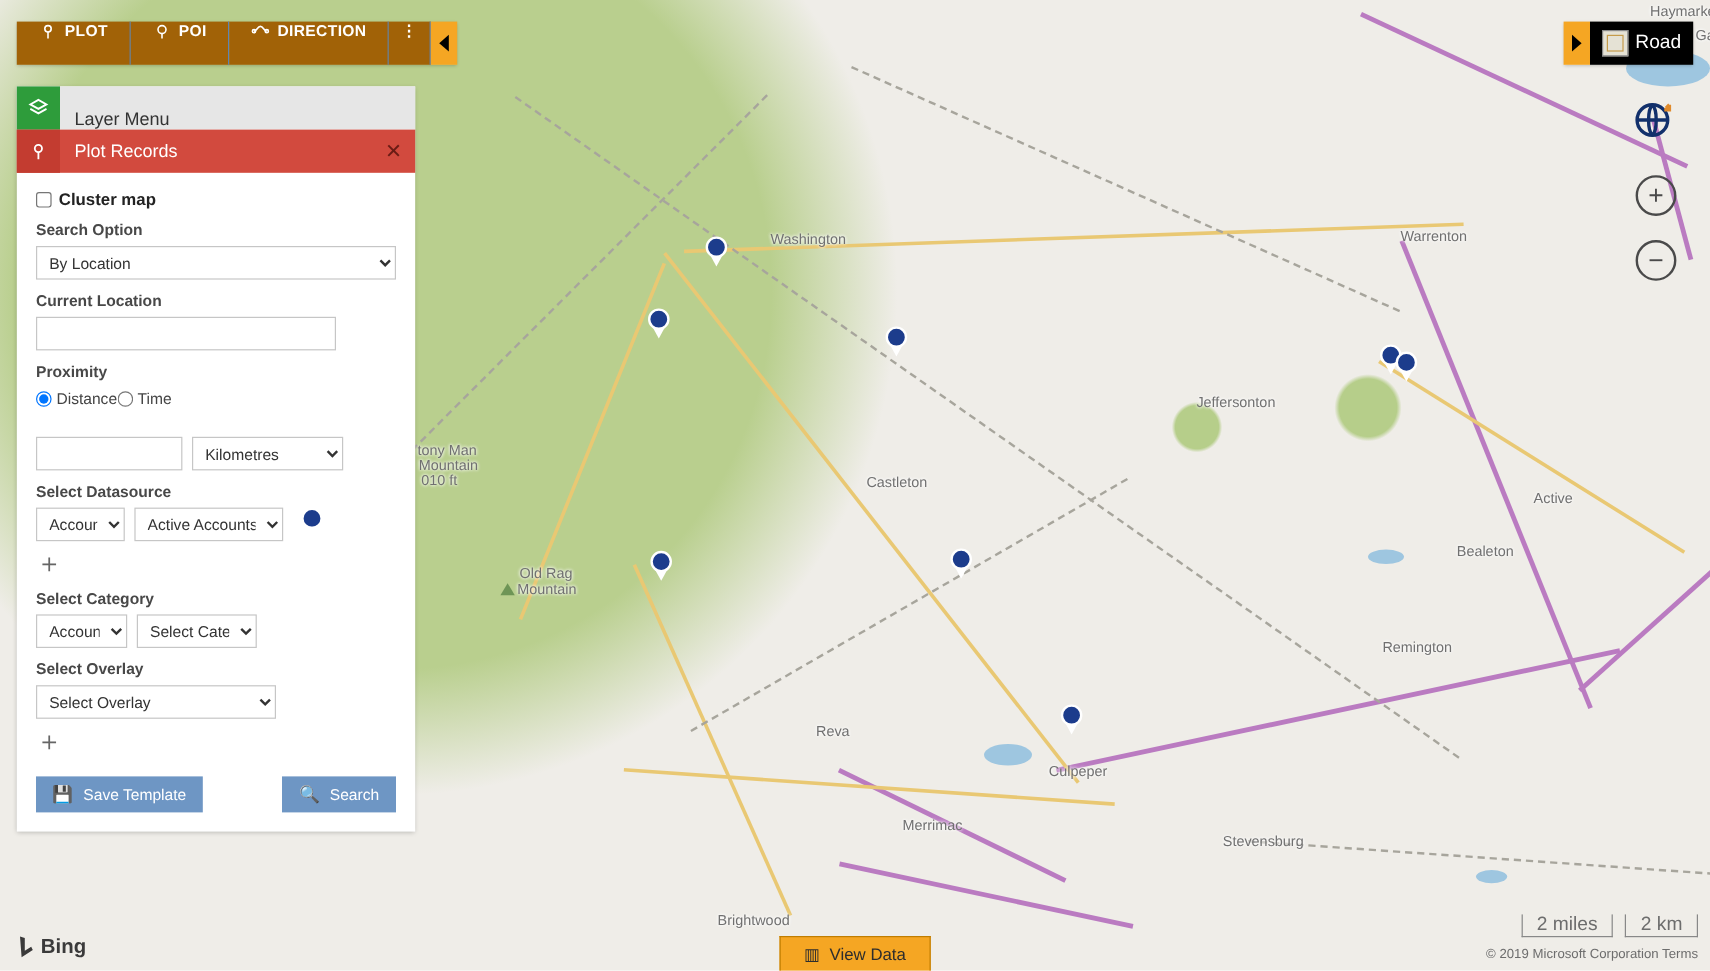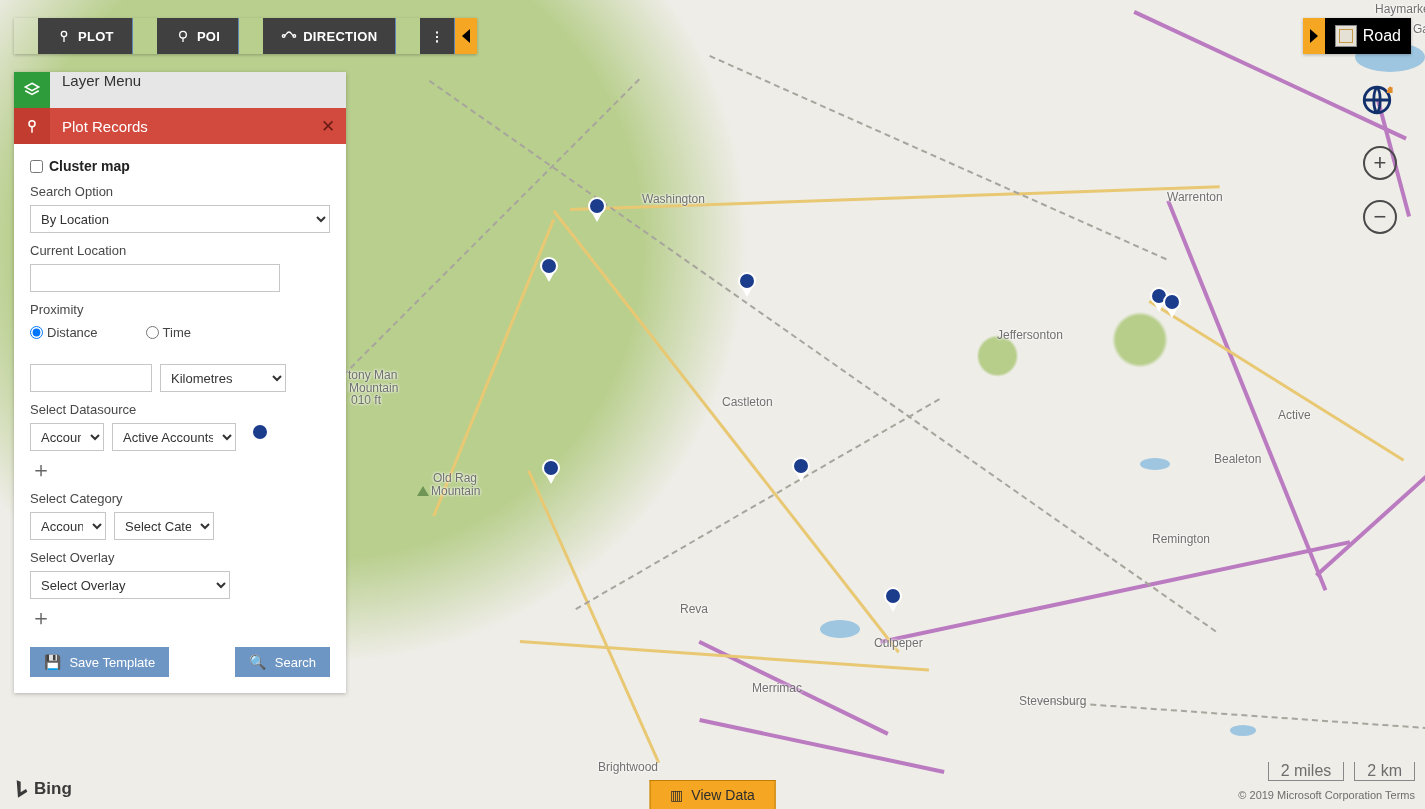--- a/index.html
+++ b/index.html
@@ -71,14 +71,13 @@
     box-shadow: 0 1px 3px rgba(0,0,0,0.25);
   }
   .toolbar .tbtn {
-    display: flex; align-items: center; gap: 6px;
+    display: flex; align-items: flex-start; gap: 6px;
     padding: 0 18px;
-    background: #404040;
+    background: #a16207;
     color: #fff;
     font-size: 13px; font-weight: 700; letter-spacing: .3px;
     border-right: 1px solid #5e85b3;
     cursor: pointer;
-    margin-left: 24px;
   }
   .toolbar .tbtn.small { padding: 0 10px; }
   .toolbar .collapse {

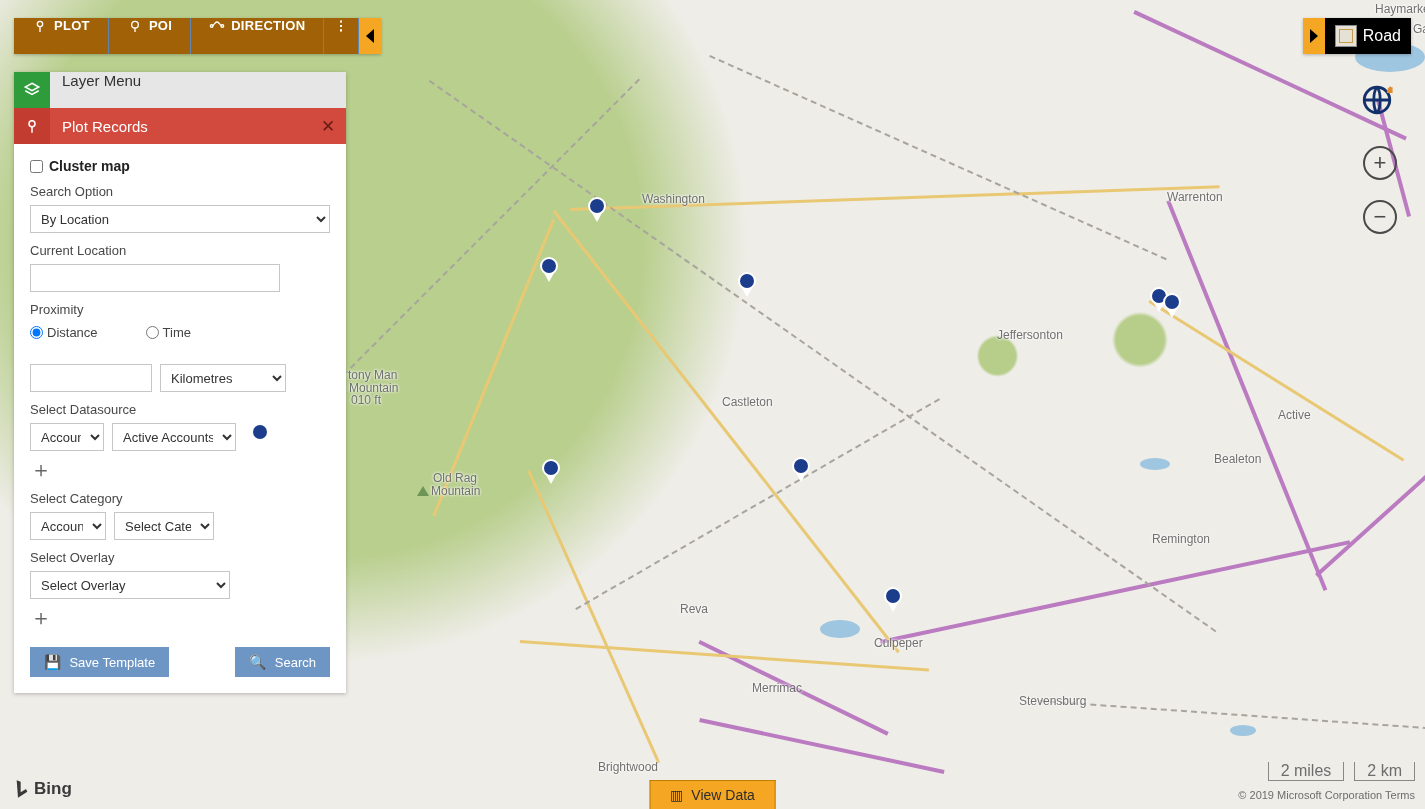--- a/index.html
+++ b/index.html
@@ -98,7 +98,7 @@
     font-size: 13px; color: #444;
   }
   .layer-menu {
-    display: flex; align-items: flex-start;
+    display: flex; align-items: flex-end;
     height: 36px;
     background: #e6e6e6;
   }

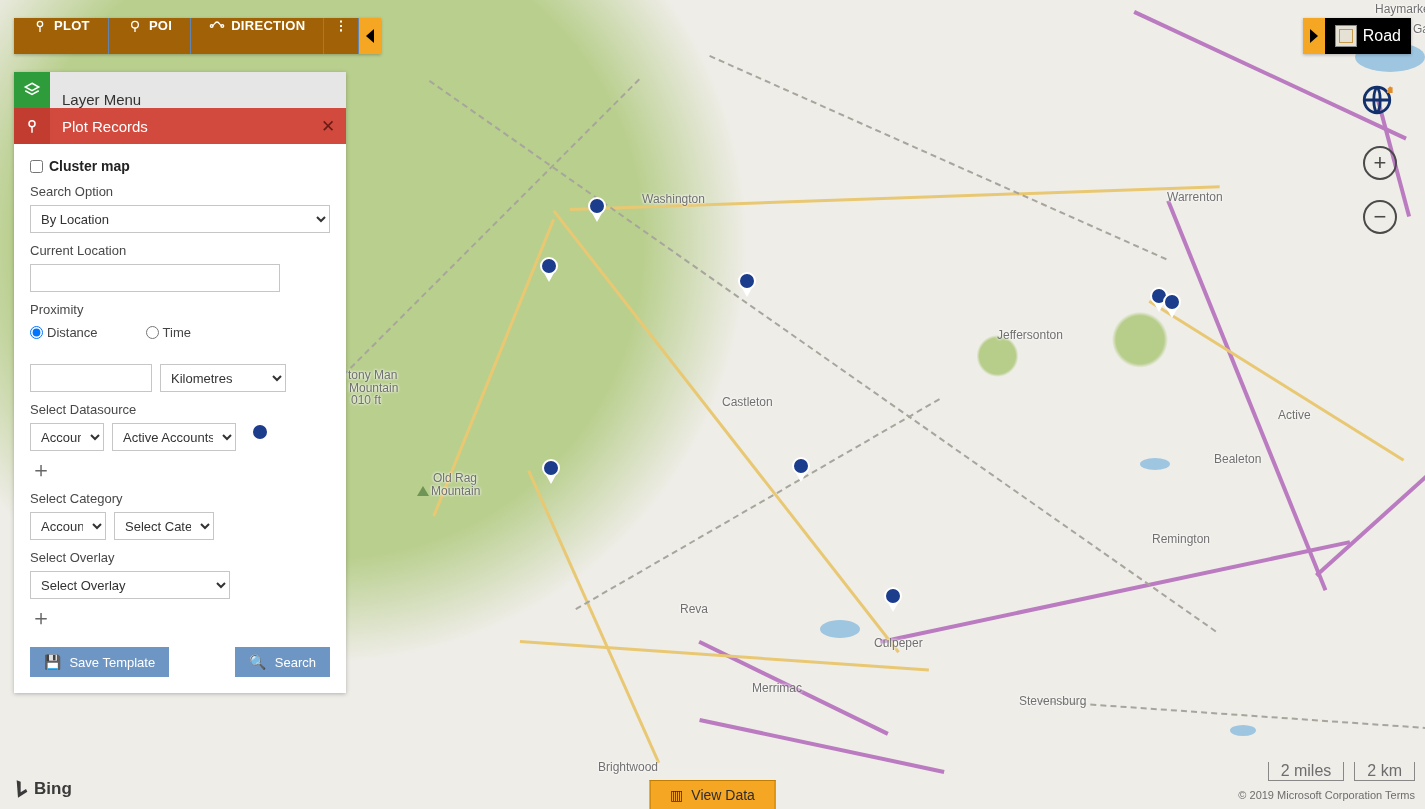--- a/index.html
+++ b/index.html
@@ -129,7 +129,7 @@
     display:flex;align-items:center;gap:6px;font-weight:600;color:#222;margin-bottom:10px;font-size:14px;
   }
   .field-label {
-    display:block;margin: 10px 0 6px;color:#484848;
+    display:block;margin: 10px 0 6px;color:#484848;font-weight:bold;
   }
   .sel, .txt {
     width:100%;height:28px;border:1px solid #c6c6c6;background:#fff;

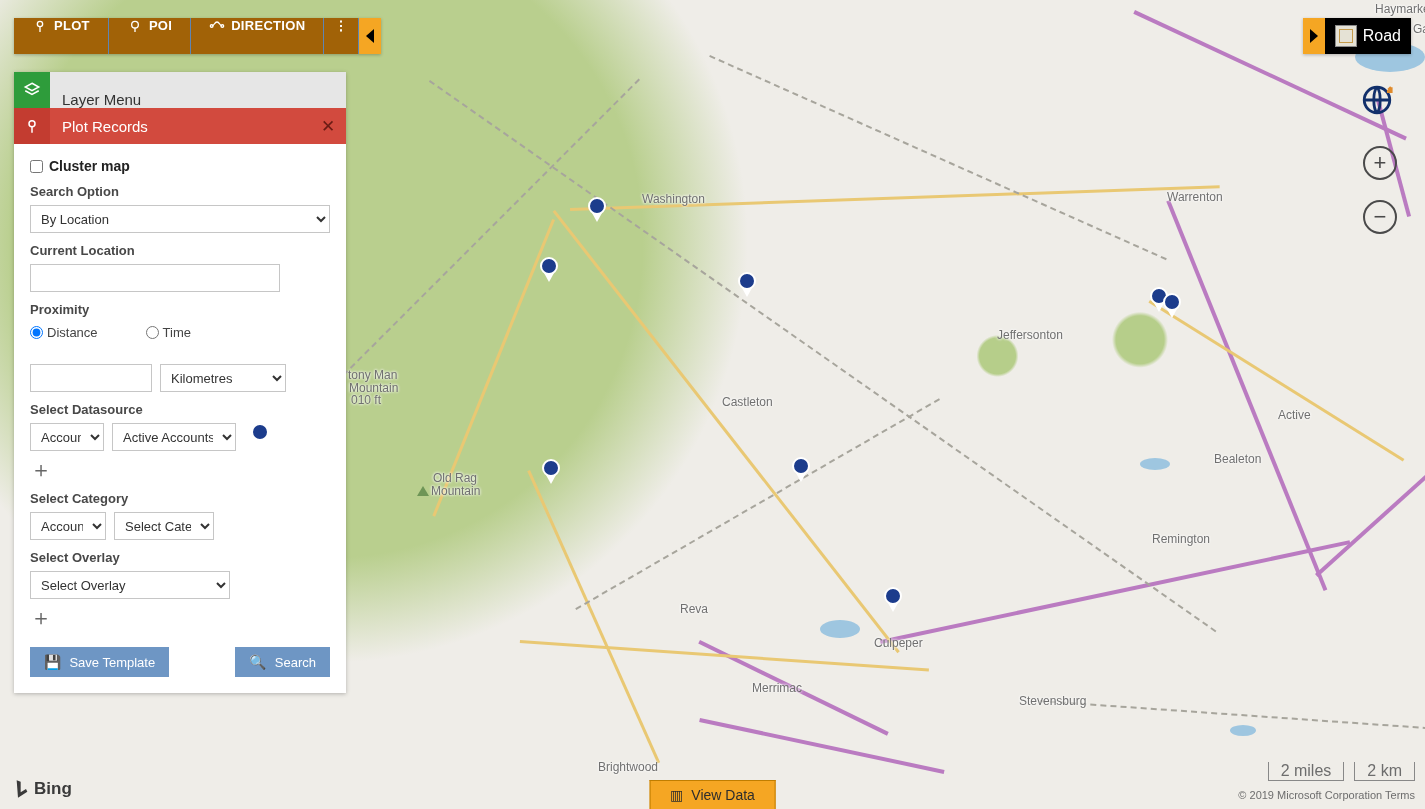--- a/index.html
+++ b/index.html
@@ -141,7 +141,7 @@
   .txt.med  { width:250px; }
   .add { font-size:22px;color:#666;margin-top:8px;cursor:pointer;line-height:1; }
 
-  .proximity-opts { display:flex;gap:48px;margin-top:8px; }
+  .proximity-opts { display:flex;margin-top:8px; }
   .proximity-opts label{display:flex;align-items:center;gap:4px;}
 
   .button-row {

